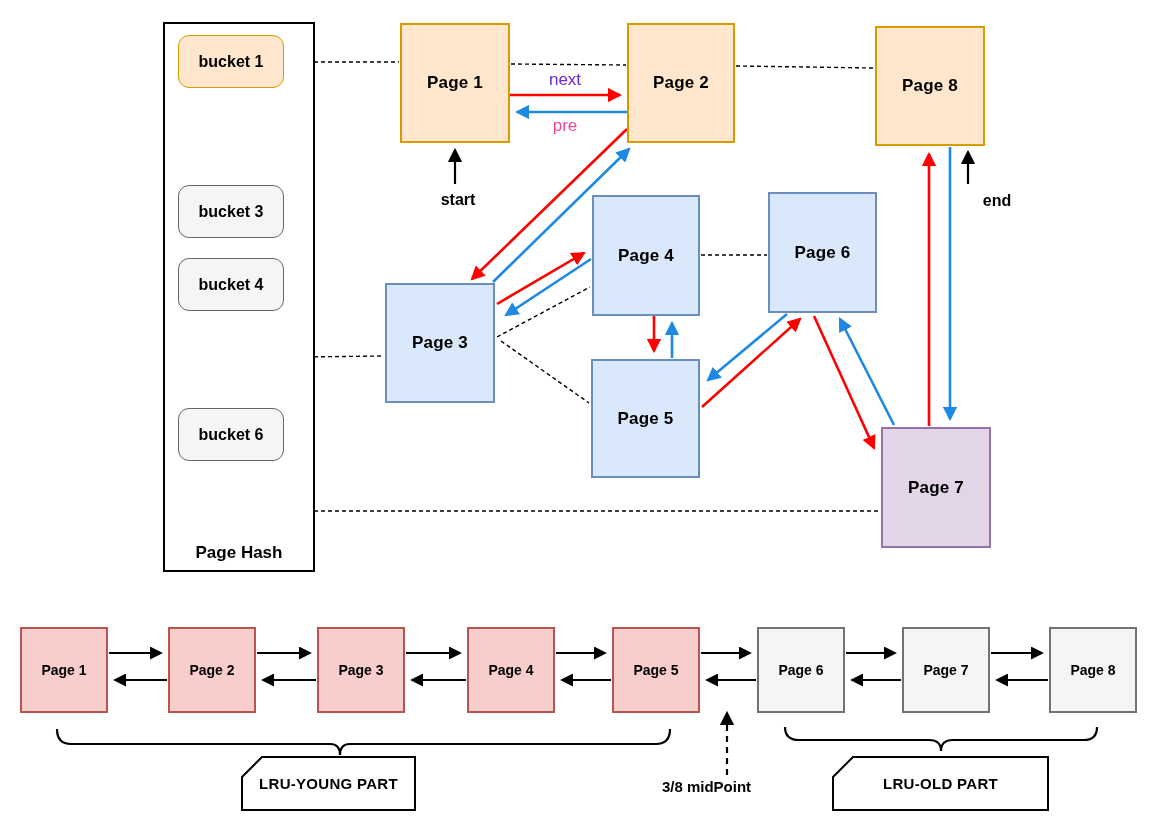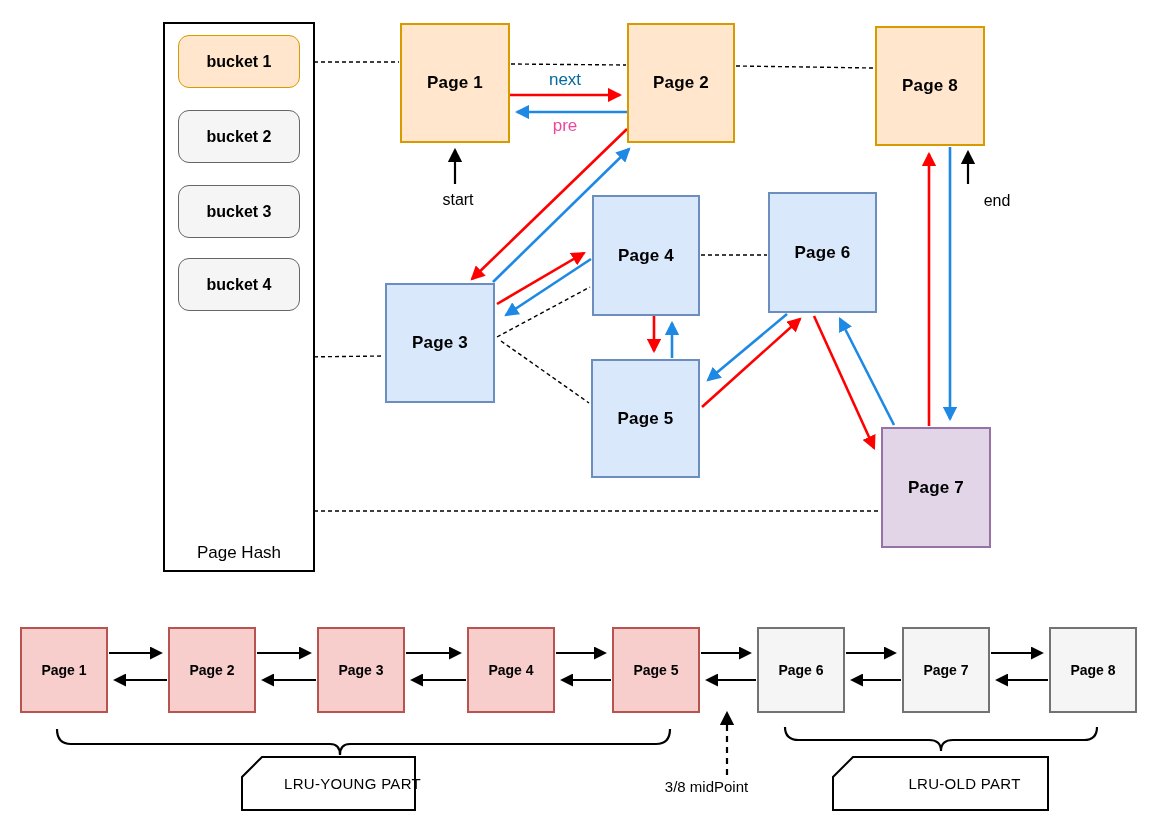--- a/index.html
+++ b/index.html
@@ -29,7 +29,7 @@
   .hashpanel{position:absolute;left:163px;top:22px;width:152px;height:550px;
     border:2.5px solid #000;background:#fff;box-sizing:border-box;}
   .bucket{
-    position:absolute;box-sizing:border-box;width:122px;height:53px;left:178px;
+    position:absolute;box-sizing:border-box;width:106px;height:53px;left:178px;
     border:1.5px solid #666;border-radius:11px;background:#F5F5F5;
     display:flex;align-items:center;justify-content:center;font-weight:bold;font-size:16px;
   }

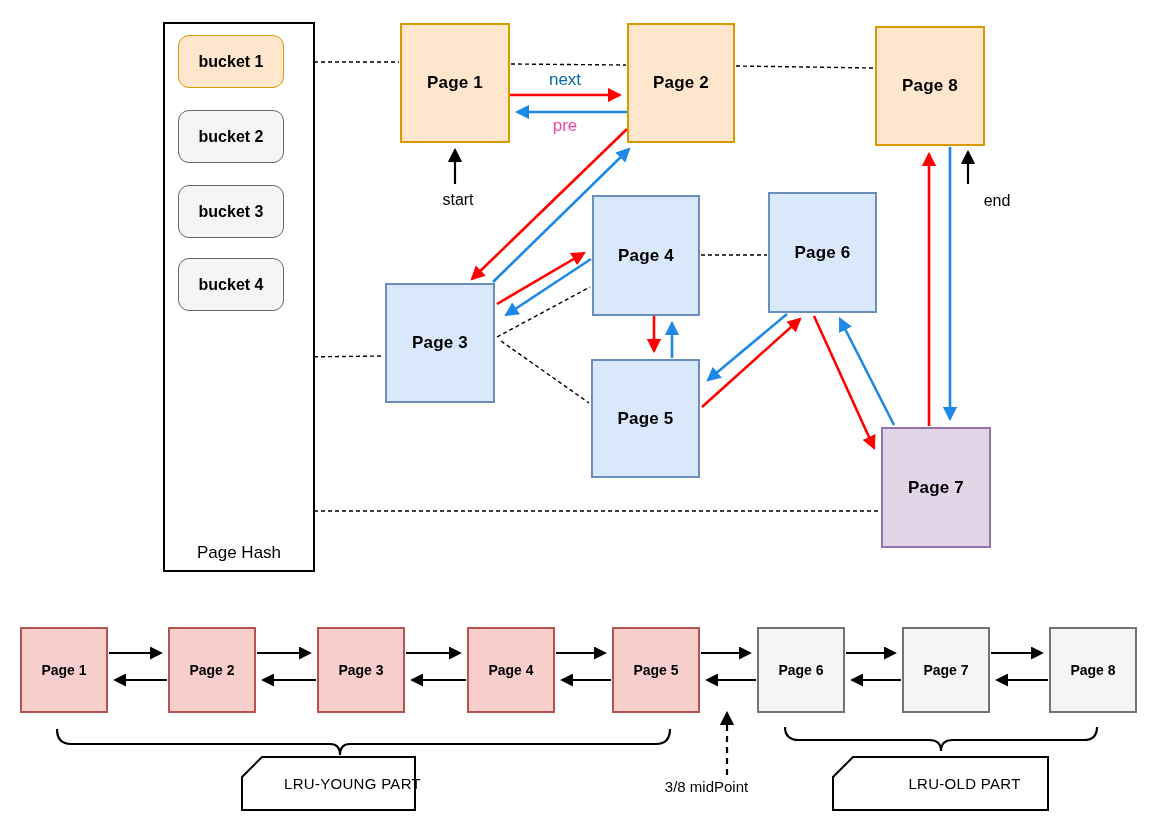--- a/index.html
+++ b/index.html
@@ -39,7 +39,7 @@
   
   .tlabel{position:absolute;text-align:center;font-size:17px;}
   .bold{font-weight:normal;}
-  .lbl-next{color:#0369a1;}
+  .lbl-next{color:#6d28d9;}
   .lbl-pre{color:#ec4899;}
   .plaque{font-weight:normal;font-size:15px;letter-spacing:.3px;margin-left:24px;}
 </style>

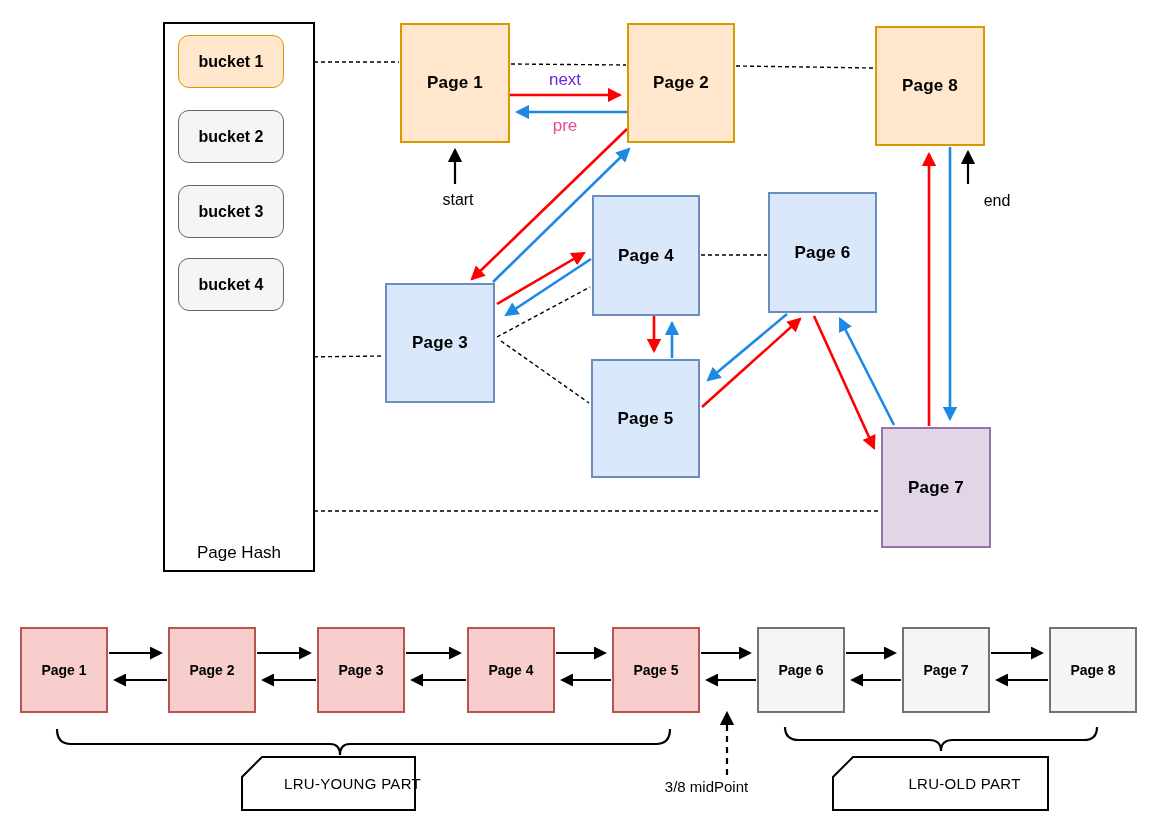--- a/index.html
+++ b/index.html
@@ -130,9 +130,6 @@
   <div class="bucket v-orange" style="top:35px">
       <span>bucket 1</span>
     </div>
-  <div class="bucket" style="top:110px">
-      <span>bucket 2</span>
-    </div>
   <div class="bucket" style="top:185px">
       <span>bucket 3</span>
     </div>

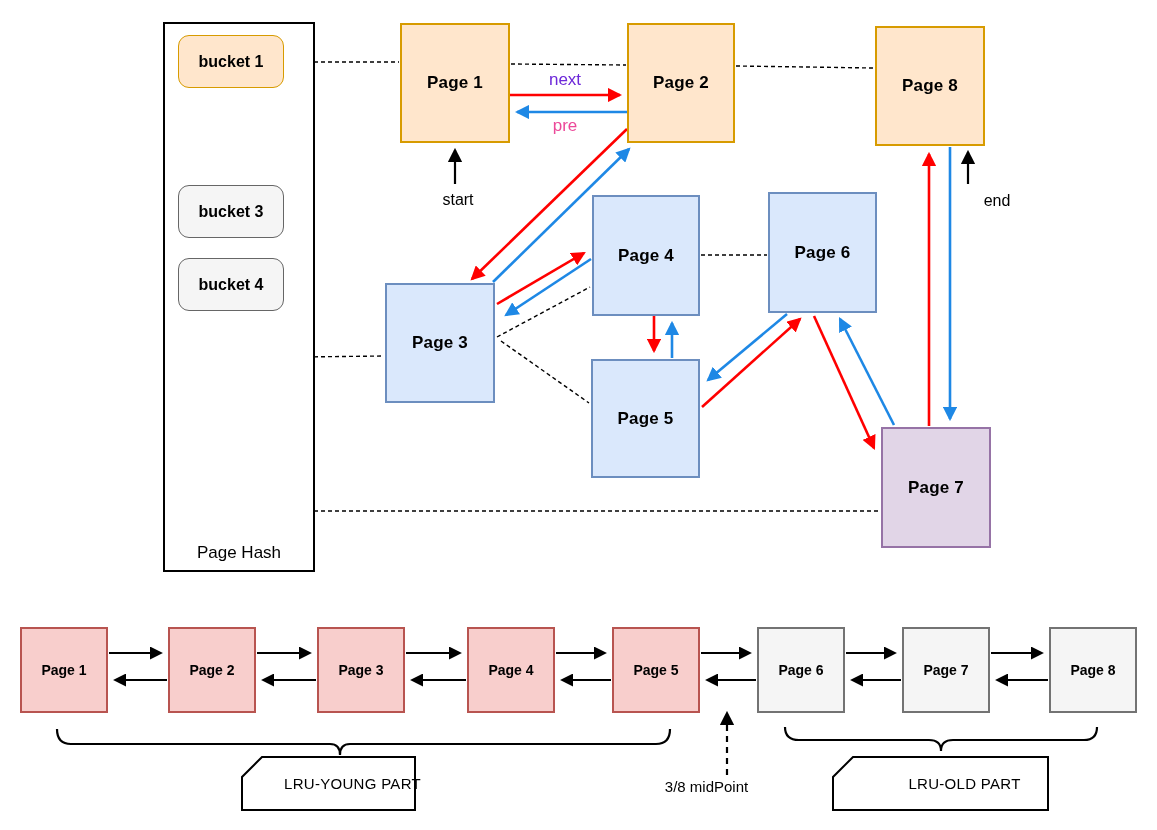--- a/index.html
+++ b/index.html
@@ -38,7 +38,7 @@
   .bucket.v-purple{border:1.5px solid #9673A6;background:#E1D5E7;}
   
   .tlabel{position:absolute;text-align:center;font-size:17px;}
-  .bold{font-weight:normal;}
+  .bold{font-weight:bold;}
   .lbl-next{color:#6d28d9;}
   .lbl-pre{color:#ec4899;}
   .plaque{font-weight:normal;font-size:15px;letter-spacing:.3px;margin-left:24px;}

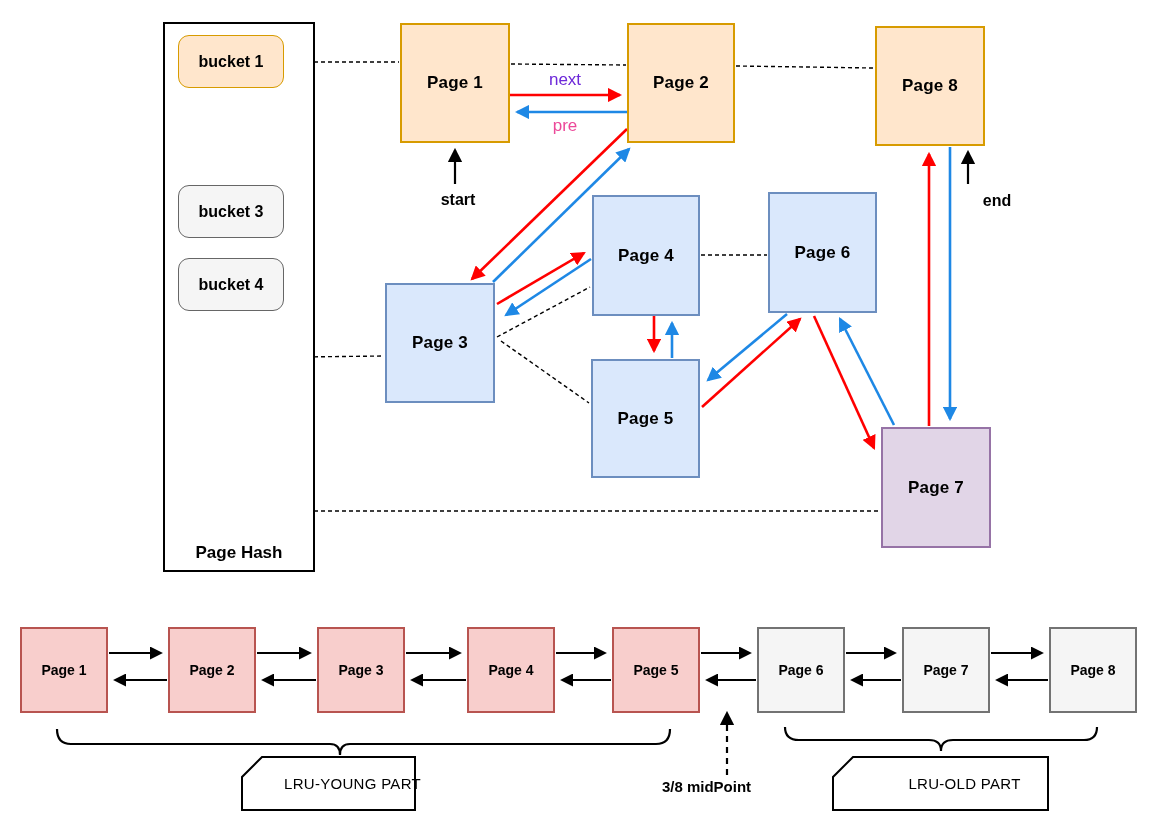--- a/index.html
+++ b/index.html
@@ -136,6 +136,9 @@
   <div class="bucket" style="top:258px">
       <span>bucket 4</span>
     </div>
+  <div class="bucket" style="top:408px">
+      <span>bucket 6</span>
+    </div>
   <div class="tlabel bold" style="left:163px;top:543px;width:152px;font-size:17px">Page Hash</div>
 
   <div class="pbox v-orange" style="left:400px;top:23px;width:110px;height:120px">

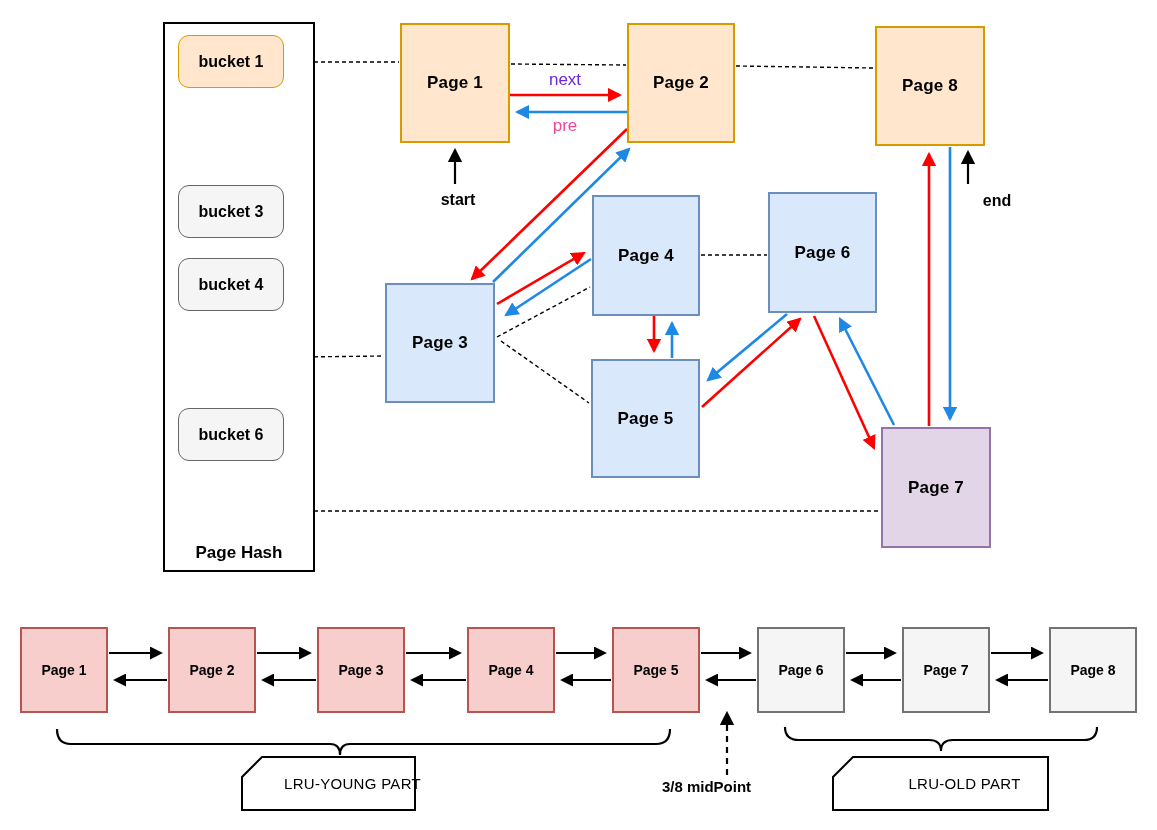--- a/index.html
+++ b/index.html
@@ -41,7 +41,7 @@
   .bold{font-weight:bold;}
   .lbl-next{color:#6d28d9;}
   .lbl-pre{color:#ec4899;}
-  .plaque{font-weight:normal;font-size:15px;letter-spacing:.3px;margin-left:24px;}
+  .plaque{font-weight:bold;font-size:15px;letter-spacing:.3px;}
 </style>
 </head>
 <body>

